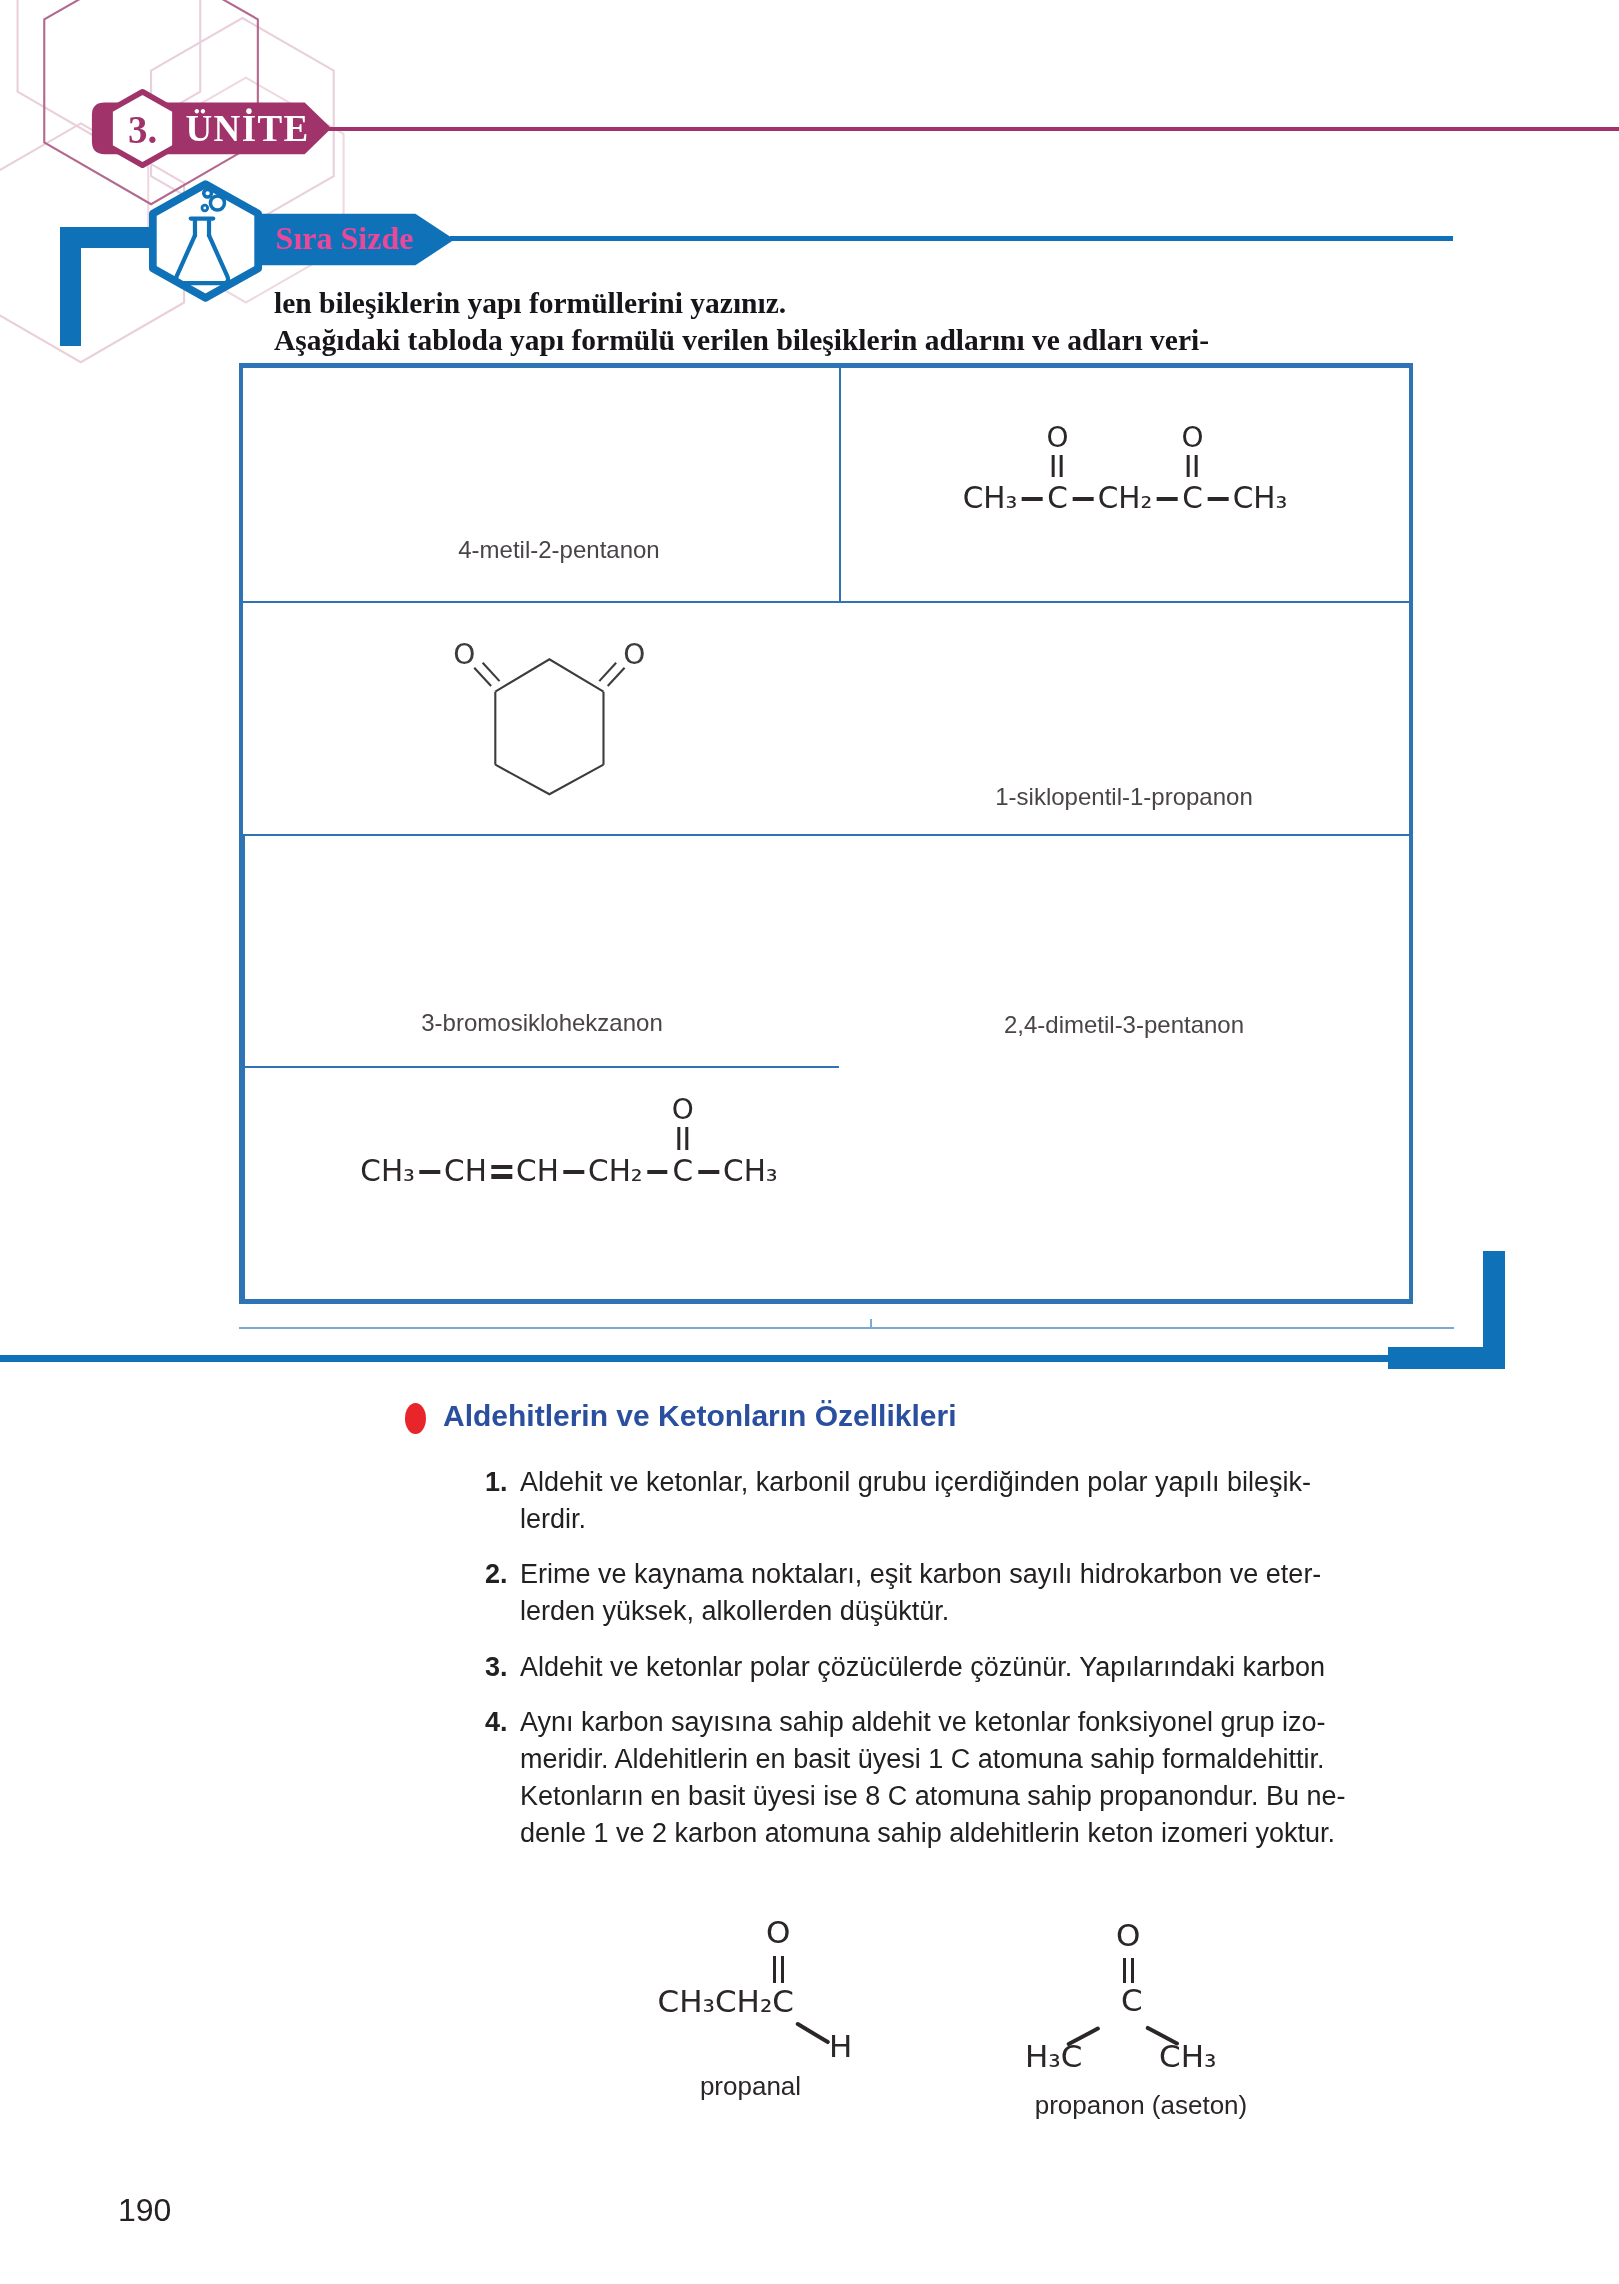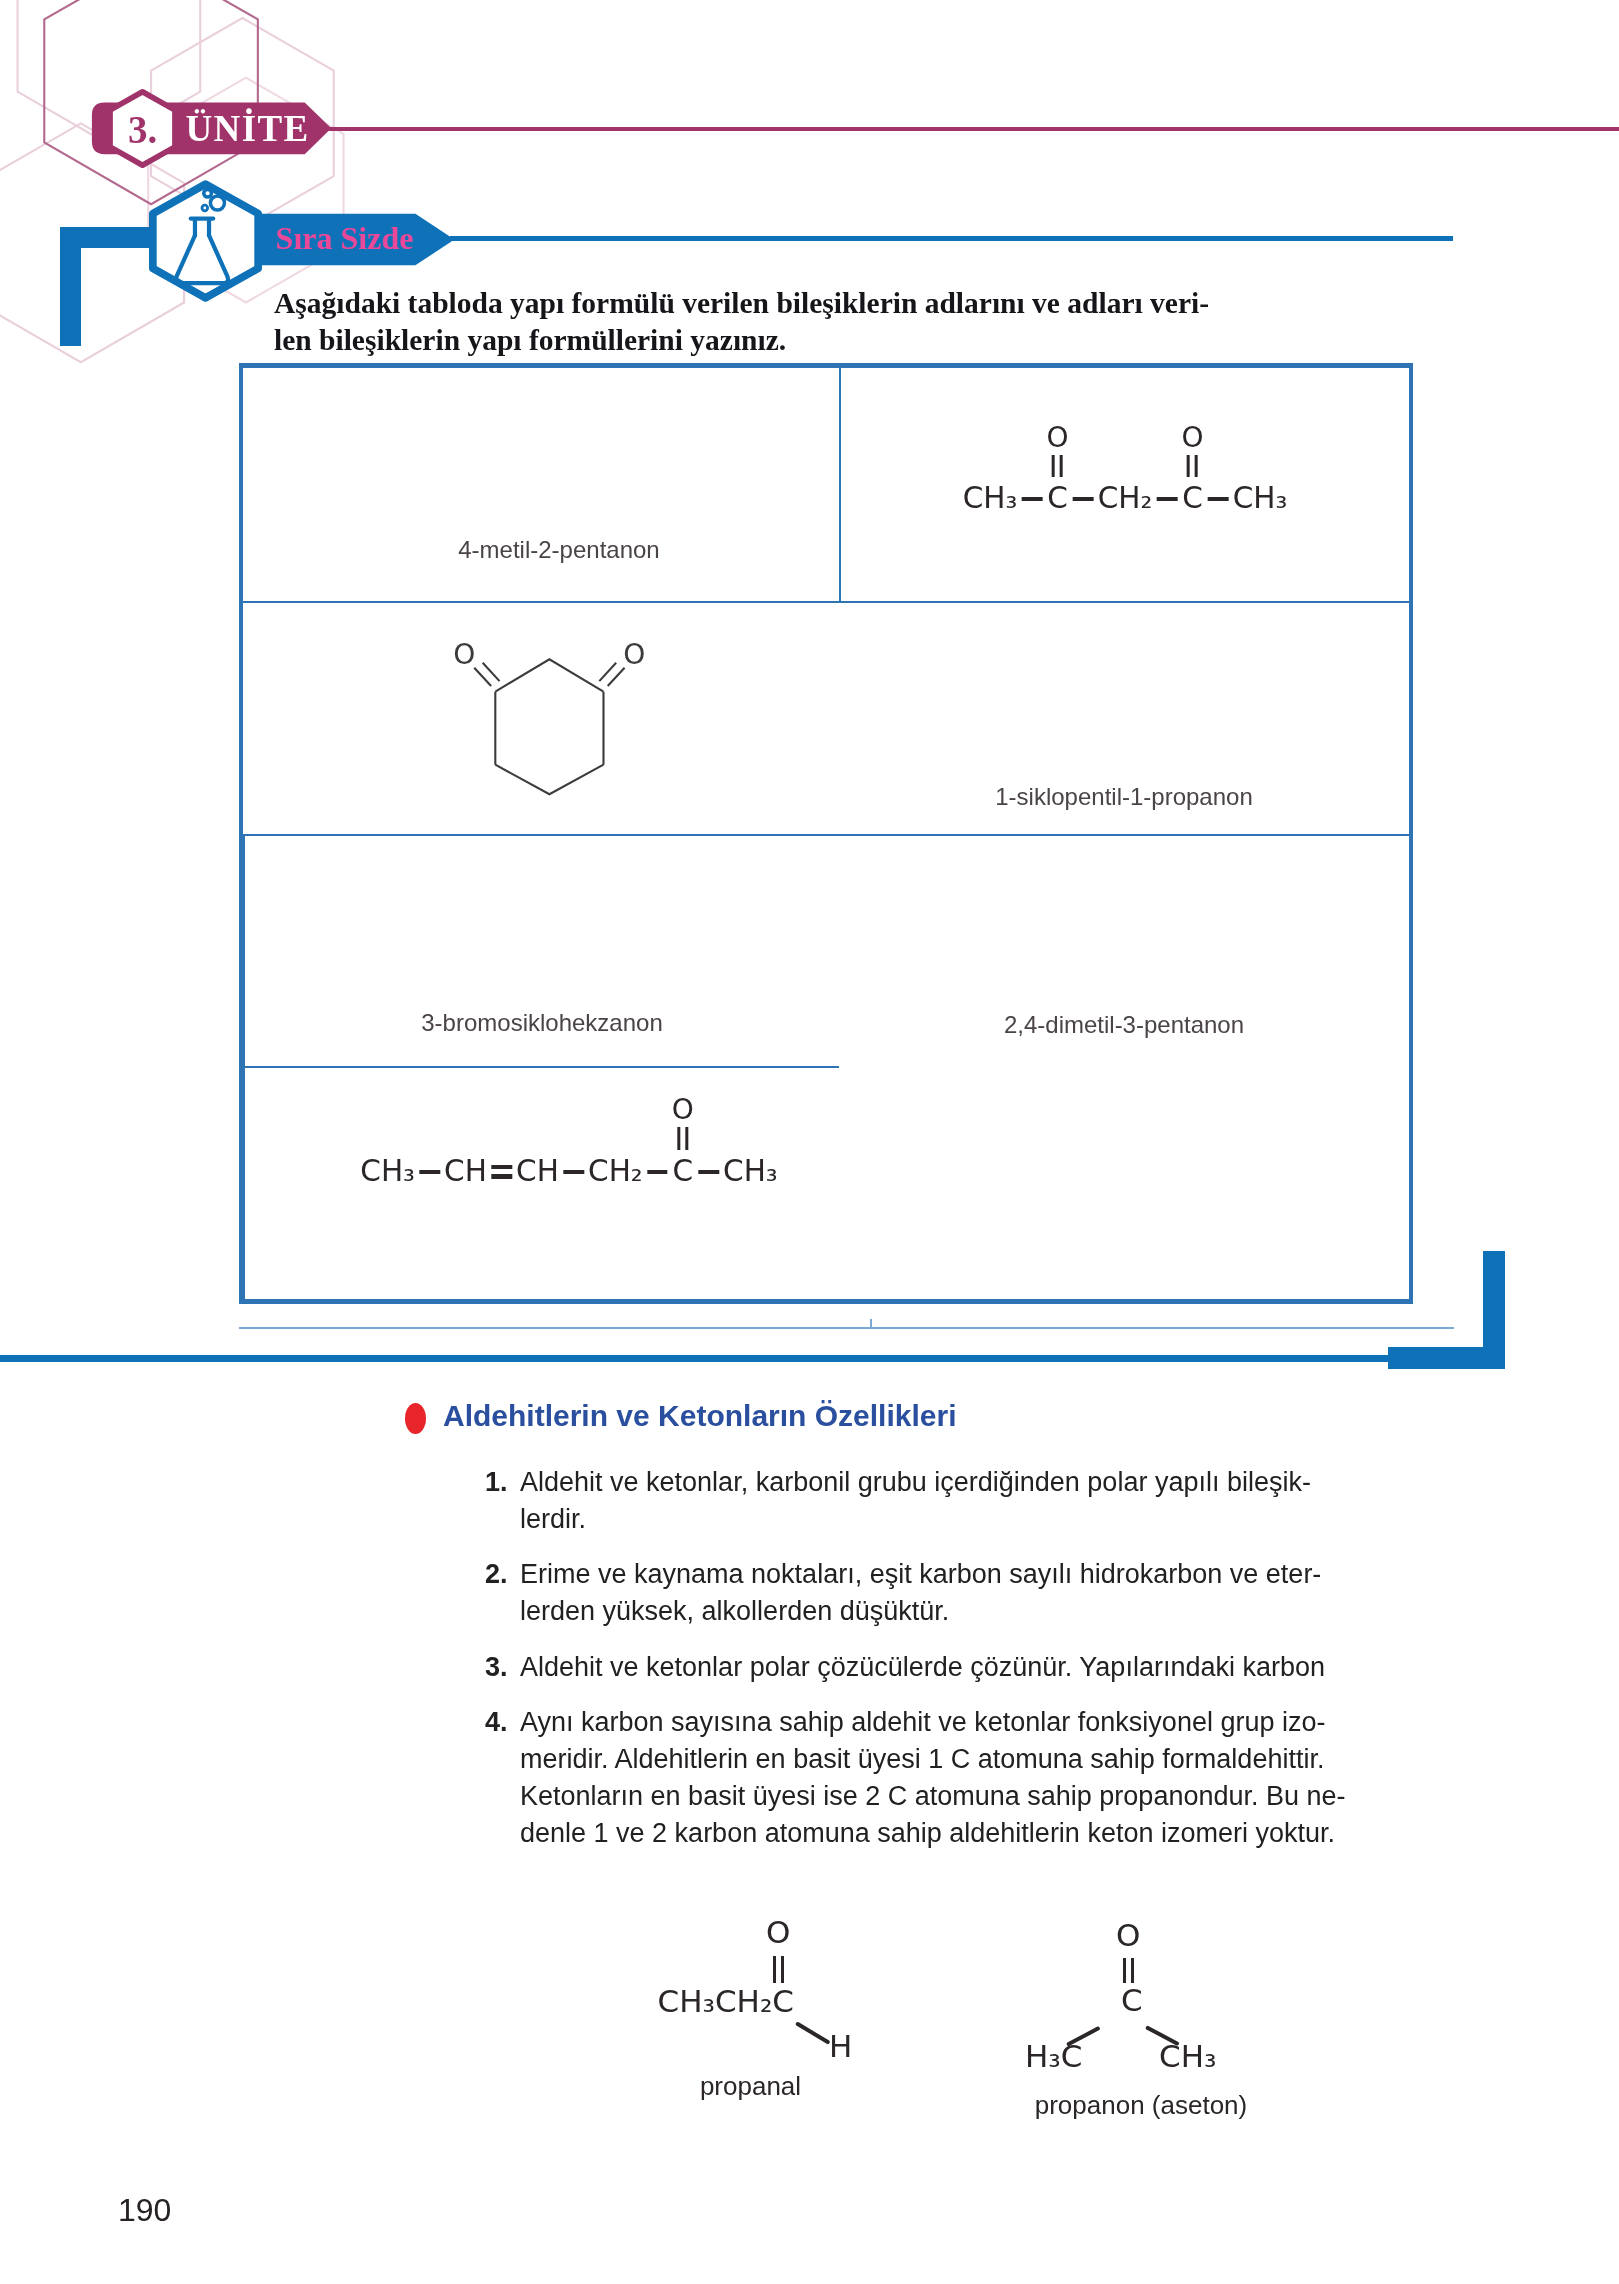--- a/index.html
+++ b/index.html
@@ -129,8 +129,8 @@
   <div id="sira-label" class="abs">Sıra Sizde</div>
 
   <div id="intro" class="abs">
+    <div>len bileşiklerin yapı formüllerini yazınız.</div>
     <div>Aşağıdaki tabloda yapı formülü verilen bileşiklerin adlarını ve adları veri-</div>
-    <div>len bileşiklerin yapı formüllerini yazınız.</div>
   </div>
 
   <div id="qtable" class="abs">

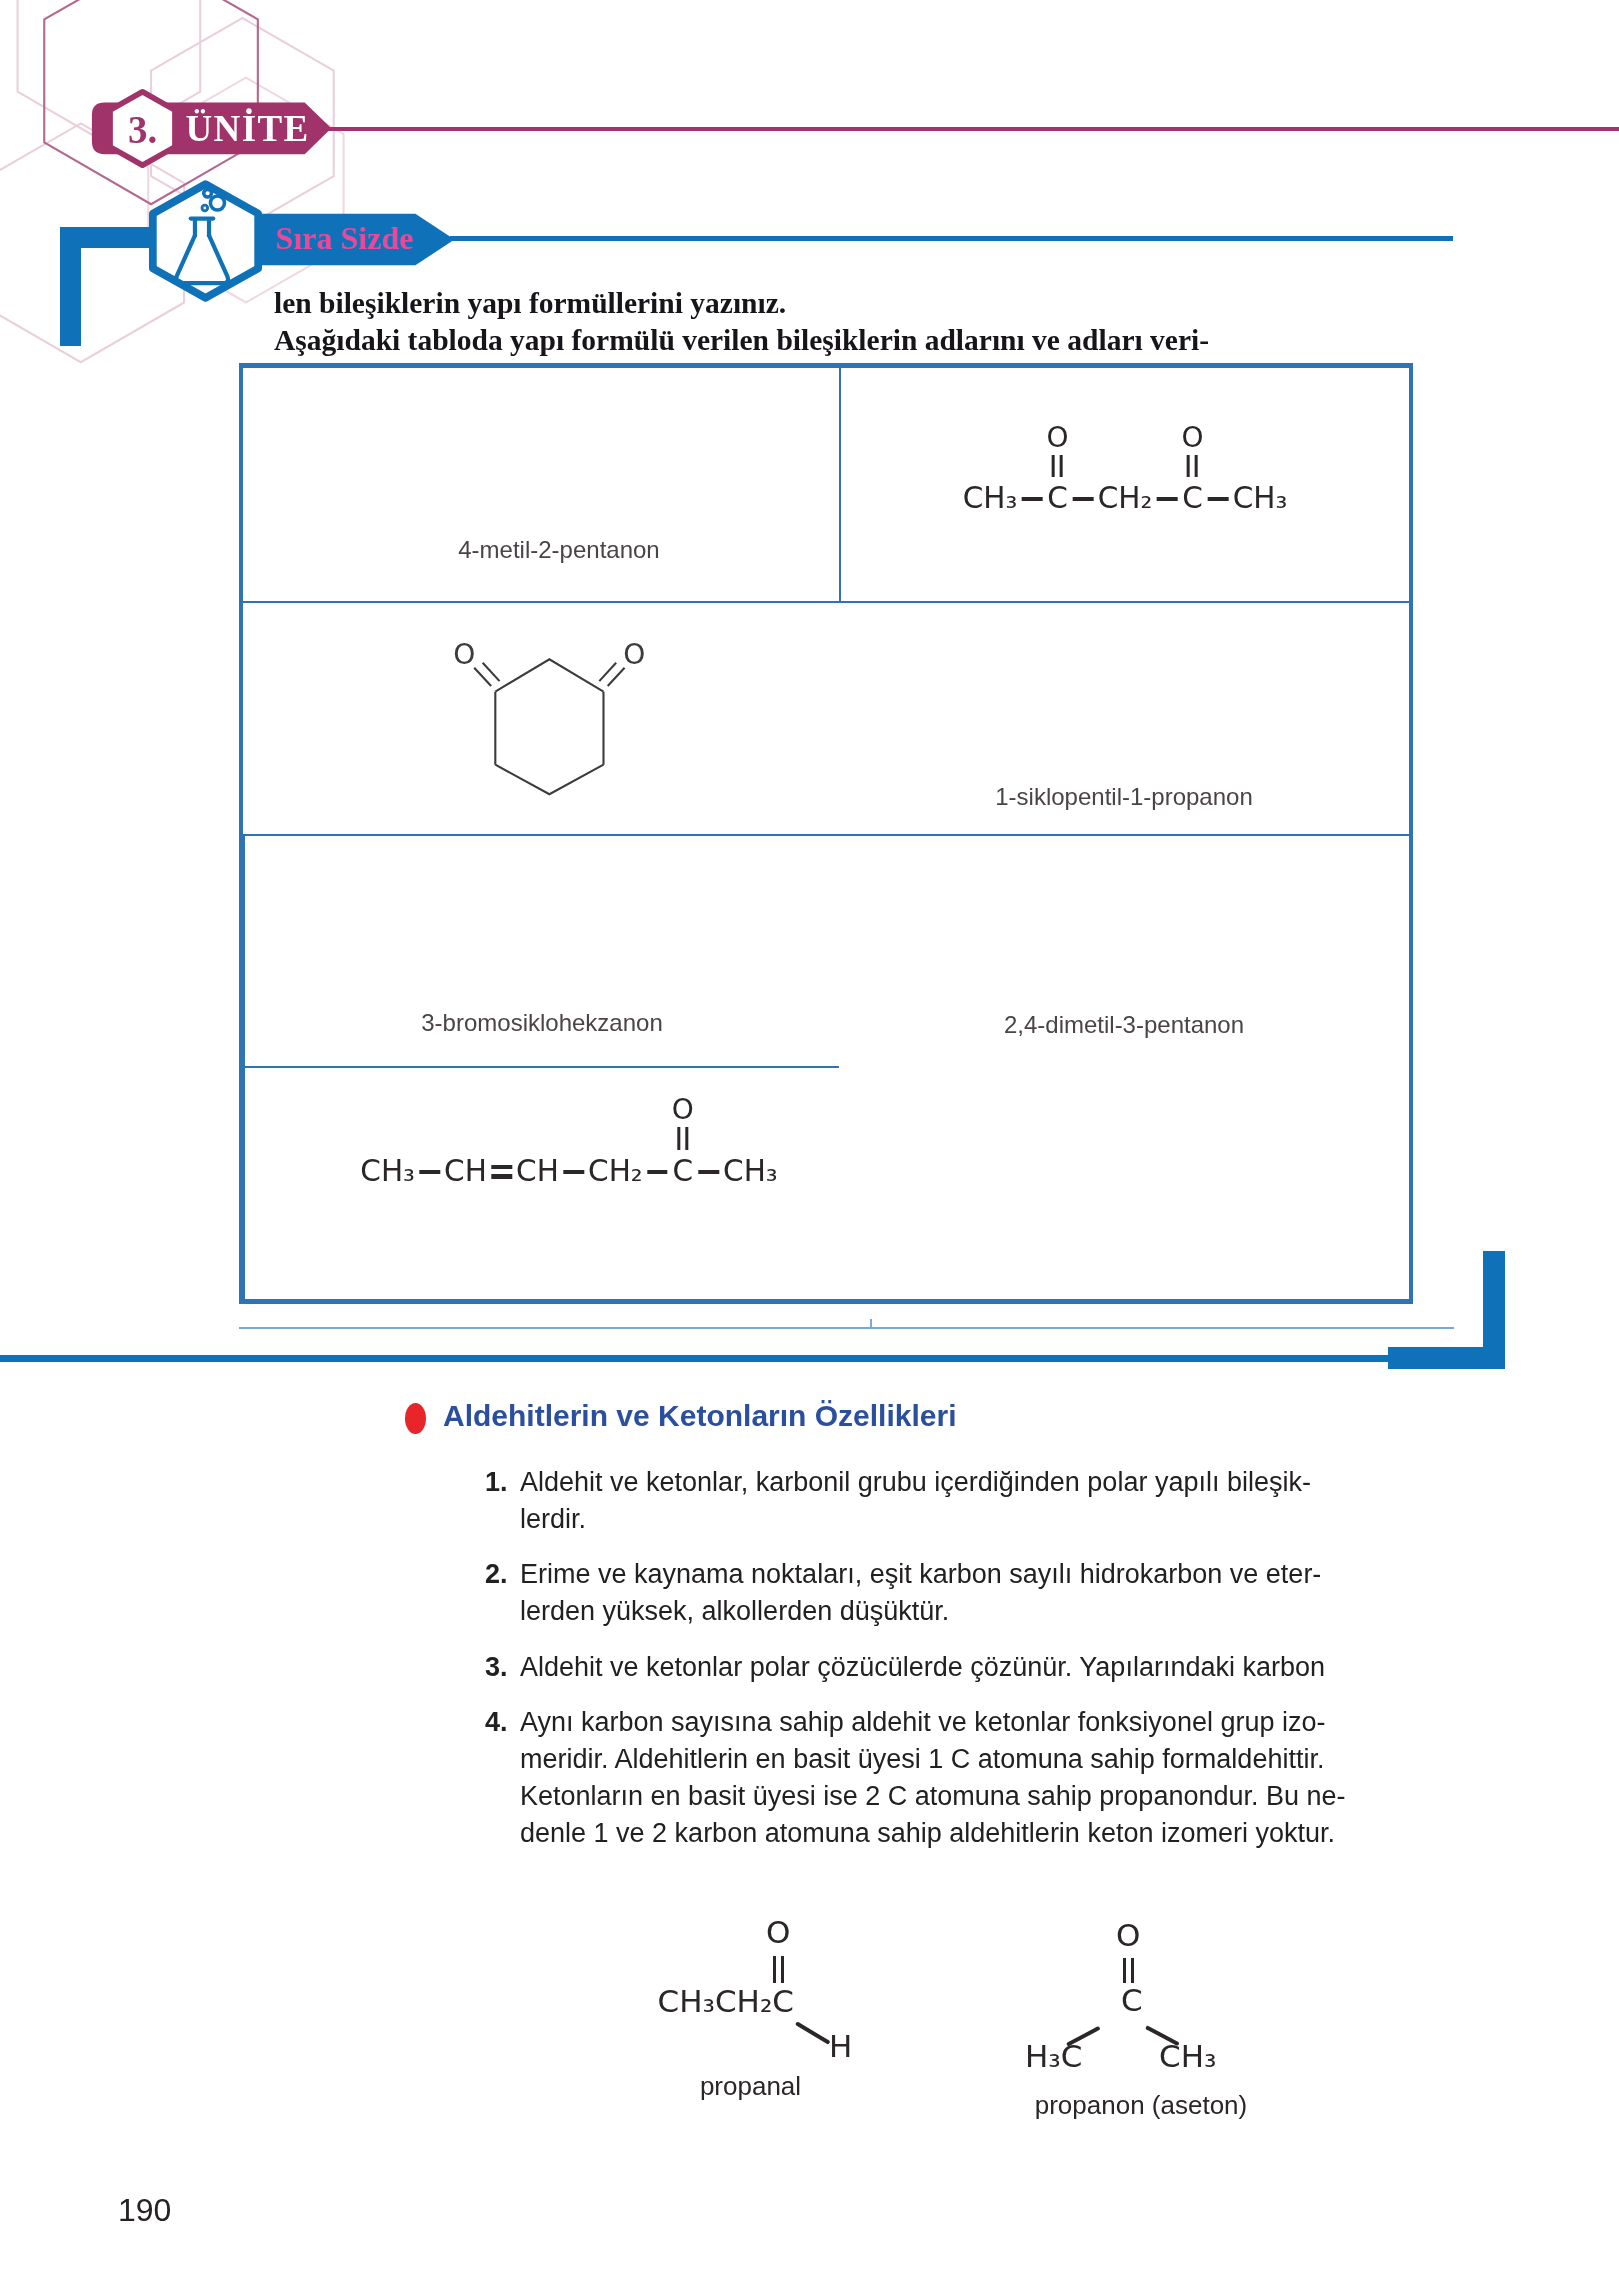--- a/index.html
+++ b/index.html
@@ -277,7 +277,7 @@
           <span>Aynı karbon sayısına sahip aldehit ve ketonlar fonksiyonel grup izo-</span>
         </div>
         <div class="ln rest">meridir. Aldehitlerin en basit üyesi 1 C atomuna sahip formaldehittir.</div>
-        <div class="ln rest">Ketonların en basit üyesi ise 2 C atomuna sahip propanondur. Bu ne-</div>
+        <div class="ln rest">Ketonların en basit üyesi ise 8 C atomuna sahip propanondur. Bu ne-</div>
         <div class="ln rest">denle 1 ve 2 karbon atomuna sahip aldehitlerin keton izomeri yoktur.</div>
       </div>
     </div>

